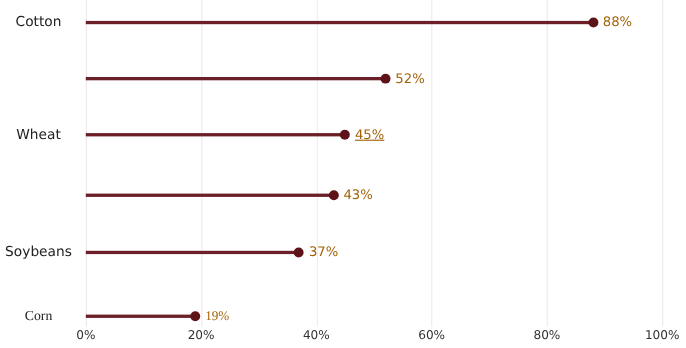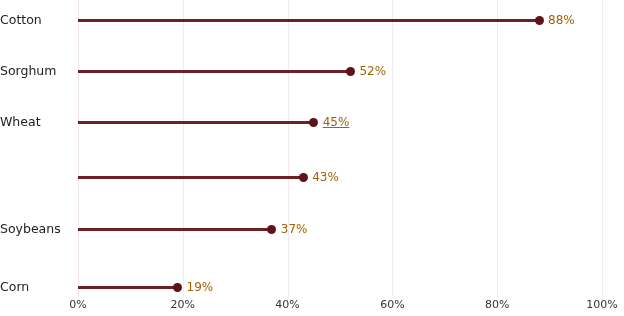--- a/index.html
+++ b/index.html
@@ -55,7 +55,7 @@
     width: 70px;
     height: 34px;
     line-height: 34px;
-    text-align: left;
+    text-align: center;
     font-size: 12.5px;
     color: #222222;
     white-space: nowrap;

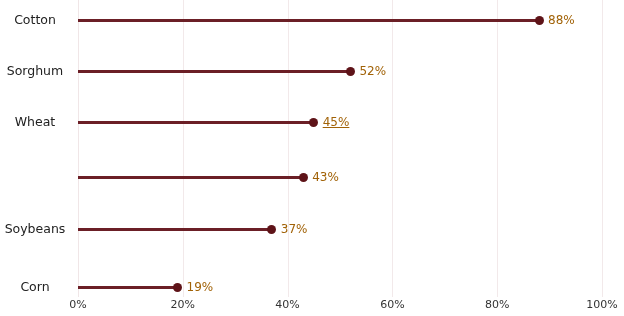--- a/index.html
+++ b/index.html
@@ -126,7 +126,6 @@
     </div>
 
     <div class="row" style="top:54px;">
-      <div class="row-label">Sorghum</div>
       <div class="stem" style="left:78px; width:272.5px;"></div>
       <div class="dot" style="left:346px;"></div>
       <div class="value-label" style="left:359.4px;">52%</div>

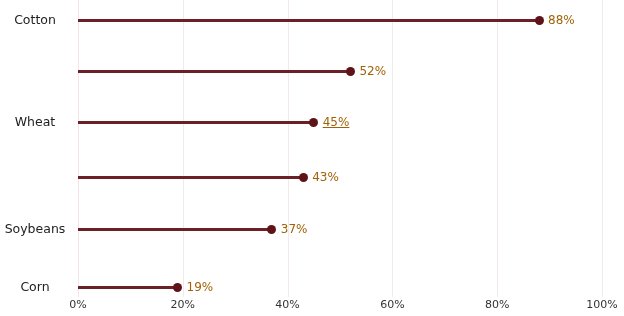--- a/index.html
+++ b/index.html
@@ -151,7 +151,7 @@
       <div class="value-label" style="left:280.8px;">37%</div>
     </div>
 
-    <div class="row" style="top:270px;">
+    <div class="row" style="top:270px;font-family:Liberation Serif, serif;">
       <div class="row-label">Corn</div>
       <div class="stem" style="left:78px; width:99.6px;"></div>
       <div class="dot" style="left:173.1px;"></div>

